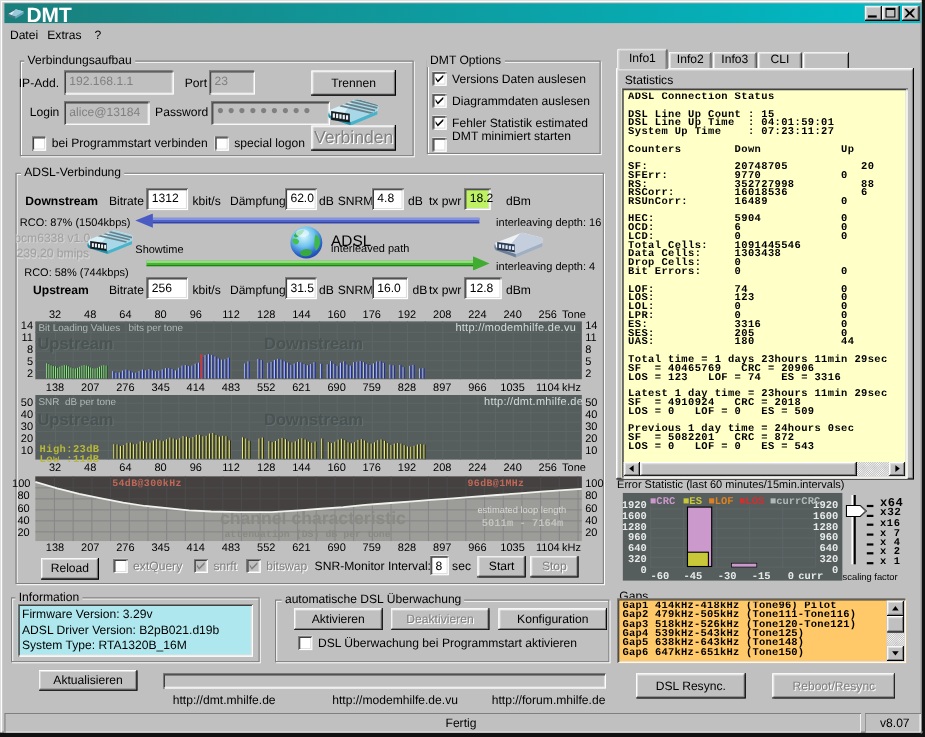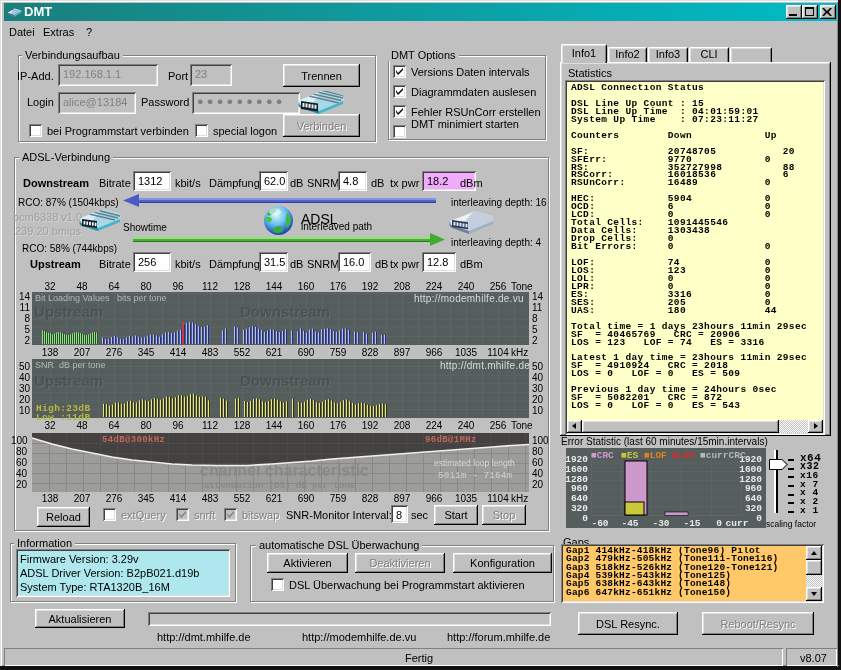--- a/index.html
+++ b/index.html
@@ -39,7 +39,7 @@
  <path d="M9 10 L16.5 5.5 L16.5 7.5 L9 12 Z" fill="#6ca8bc"></path>
  <path d="M2 7.5 L9 3.5" stroke="#2c5868" stroke-width="0.8" fill="none"></path>
 </svg>
-<div class="t b" style="left:24px;top:4px;color:#fff;font-size:13px">DMT</div>
+<div class="t b" style="left:24px;top:4px;color:#fff;font-size:19px">DMT</div>
 <div class="sb" style="left:786px;top:5px;width:16px;height:14px">
     <div style="position:absolute;left:3px;bottom:3px;width:8px;height:2px;background:#000"></div>
   </div>

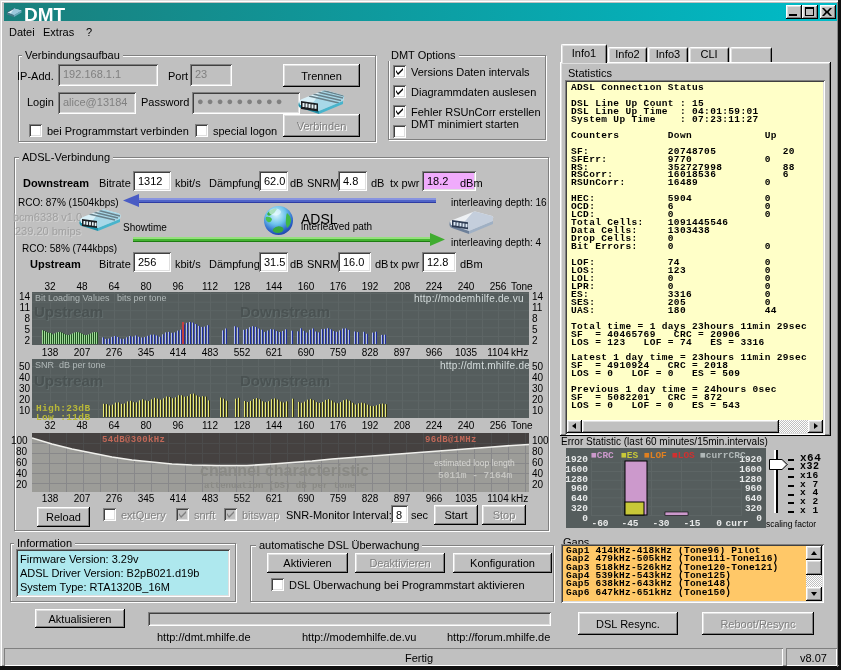--- a/index.html
+++ b/index.html
@@ -99,7 +99,7 @@
       <path d="M3 5 L5 8 L10 3 L10 5 L5 10 L3 7 Z" fill="#000"></path>
     </svg>
   </div>
-<div class="t" style="left:411px;top:66px;">Versions Daten intervals</div>
+<div class="t" style="left:411px;top:66px;">Versions Daten auslesen</div>
 <div class="cbx" style="left:393px;top:85px;background:#fff">
     <svg width="13" height="13" style="position:absolute;left:0;top:0">
       <path d="M3 5 L5 8 L10 3 L10 5 L5 10 L3 7 Z" fill="#000"></path>

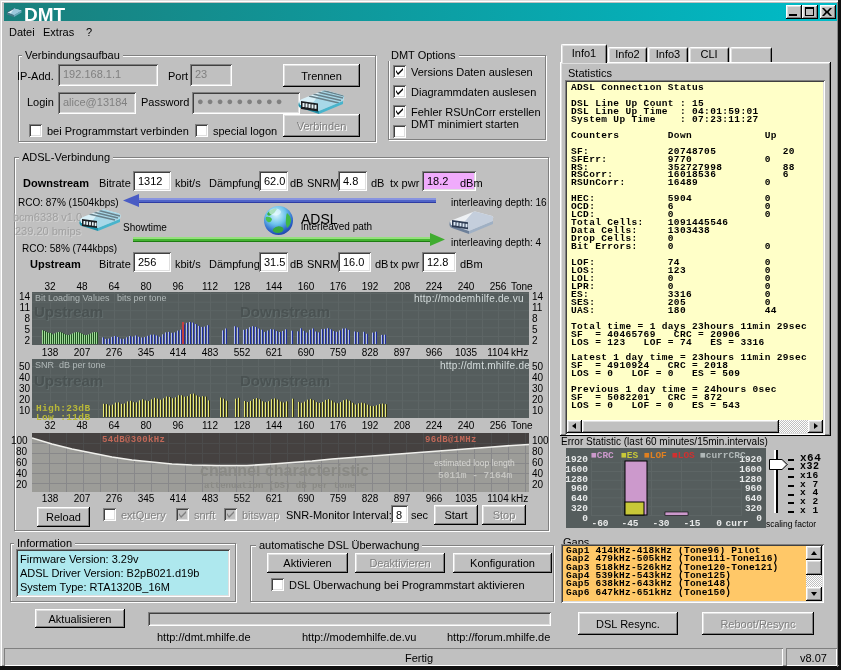--- a/index.html
+++ b/index.html
@@ -111,7 +111,7 @@
       <path d="M3 5 L5 8 L10 3 L10 5 L5 10 L3 7 Z" fill="#000"></path>
     </svg>
   </div>
-<div class="t" style="left:411px;top:106px;">Fehler RSUnCorr erstellen</div>
+<div class="t" style="left:411px;top:106px;">Fehler Statistik estimated</div>
 <div class="cbx" style="left:393px;top:125px;background:#fff"></div>
 <div class="t" style="left:411px;top:118px;">DMT minimiert starten</div>
 

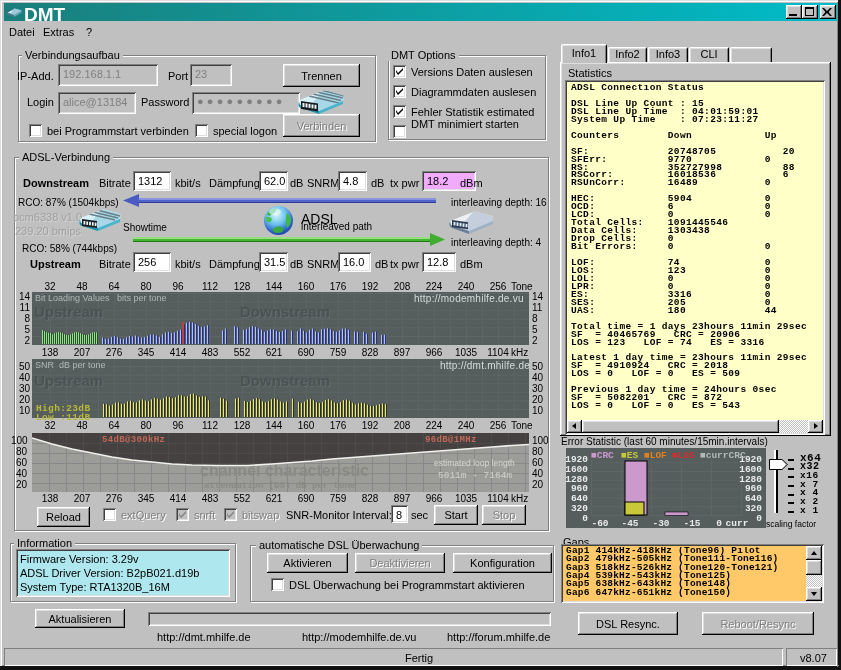--- a/index.html
+++ b/index.html
@@ -86,7 +86,7 @@
       <rect x="19.5" y="16.8" width="2" height="4"></rect>
     </g>
 </svg>
-<div class="btn dis" style="left:283px;top:114px;width:77px;height:23px;font-size:11px">Verbinden</div>
+<div class="btn dis" style="left:283px;top:114px;width:77px;height:23px;font-size:16px">Verbinden</div>
 <div class="cbx" style="left:29px;top:124px;background:#fff"></div>
 <div class="t" style="left:47px;top:125px;">bei Programmstart verbinden</div>
 <div class="cbx" style="left:195px;top:124px;background:#fff"></div>

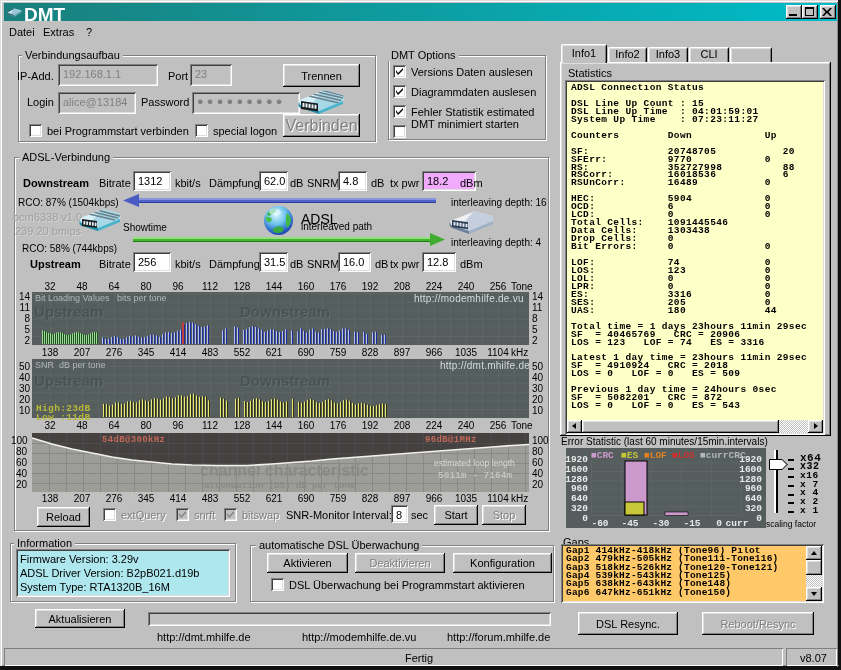--- a/index.html
+++ b/index.html
@@ -128,7 +128,7 @@
 <div class="ed" style="left:338px;top:171px;width:29px;height:20px;background:#fff;color:#000">4.8</div>
 <div class="t" style="left:371px;top:177px;">dB</div>
 <div class="t" style="left:390px;top:177px;">tx pwr</div>
-<div class="ed" style="left:422px;top:171px;width:54px;height:20px;background:#f0abfc;color:#000">18.2</div>
+<div class="ed" style="left:422px;top:171px;width:24px;height:20px;background:#bef264;color:#000">18.2</div>
 <div class="t" style="left:460px;top:177px;">dBm</div>
 <div class="t" style="left:18px;top:197px;font-size:10px">RCO: 87% (1504kbps)</div>
 <svg style="position:absolute;left:122px;top:194px" width="314" height="14" viewBox="0 0 314 14">

